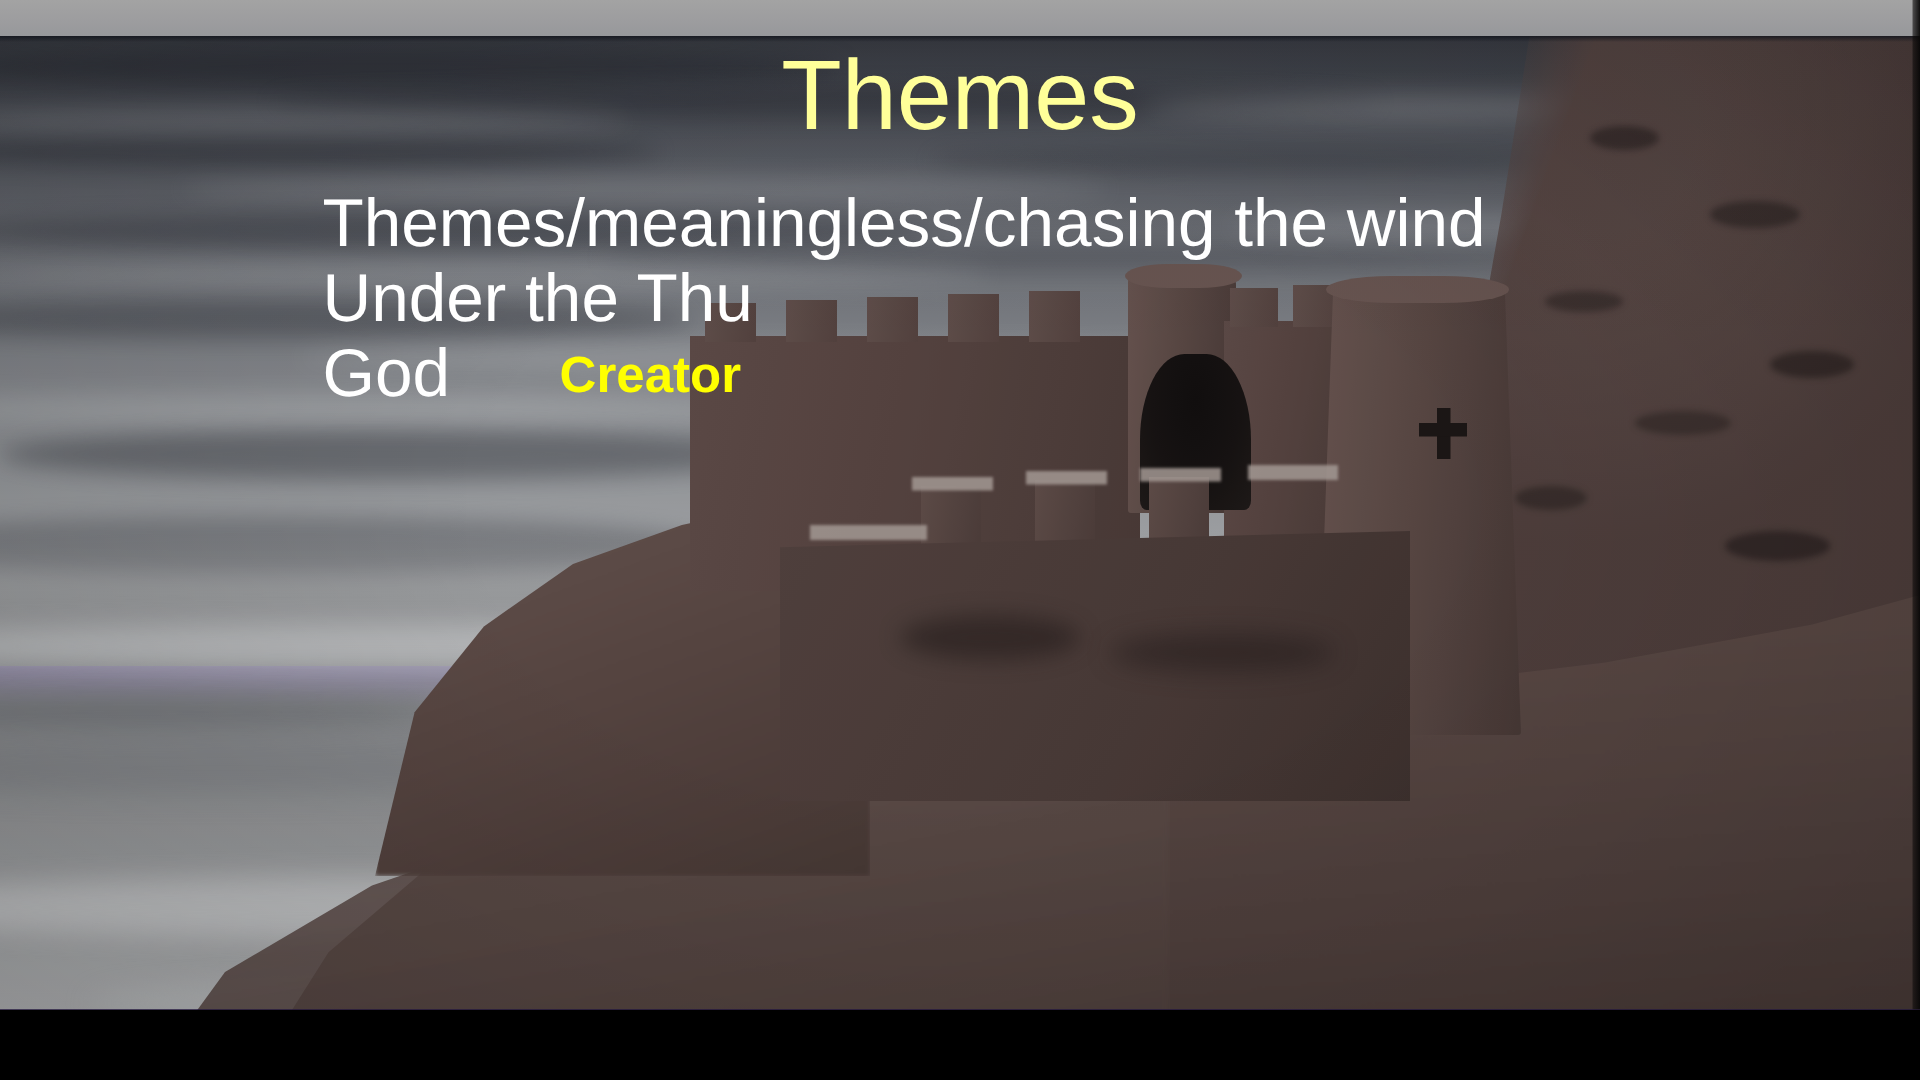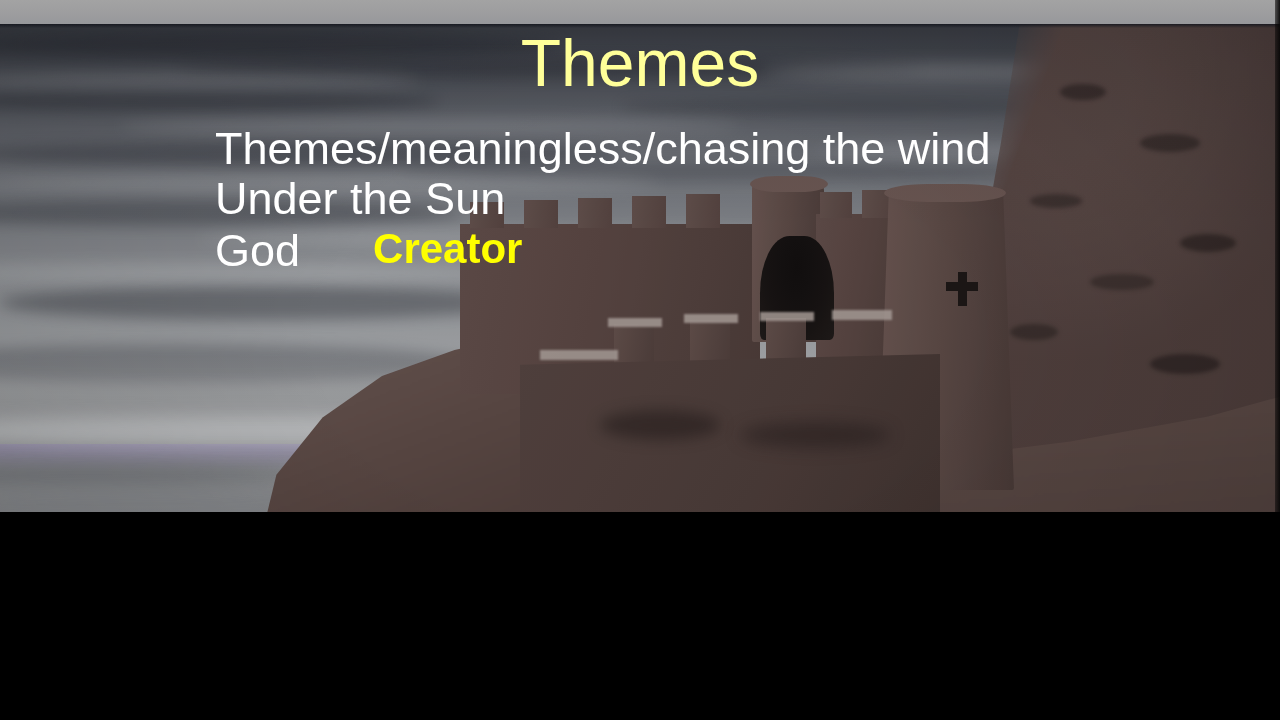--- a/index.html
+++ b/index.html
@@ -15,7 +15,7 @@
   #slide {
     position: relative;
     width: 1280px;
-    height: 512px;
+    height: 673px;
     overflow: hidden;
     background: #8b5cf6;
   }

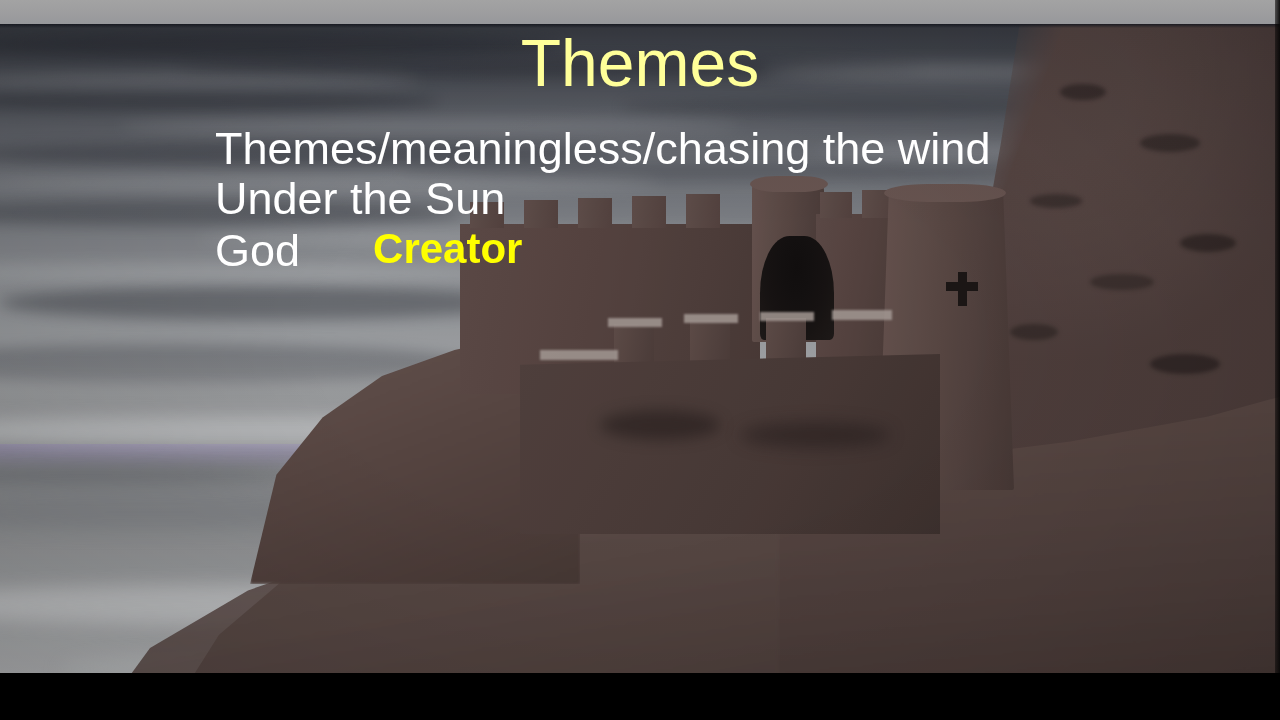--- a/index.html
+++ b/index.html
@@ -357,7 +357,7 @@
       </div>
 
       <div class="body-line">
-        <span>Under the Sun</span>
+        <span>Under the Thu</span>
       </div>
 
       <div class="body-line">

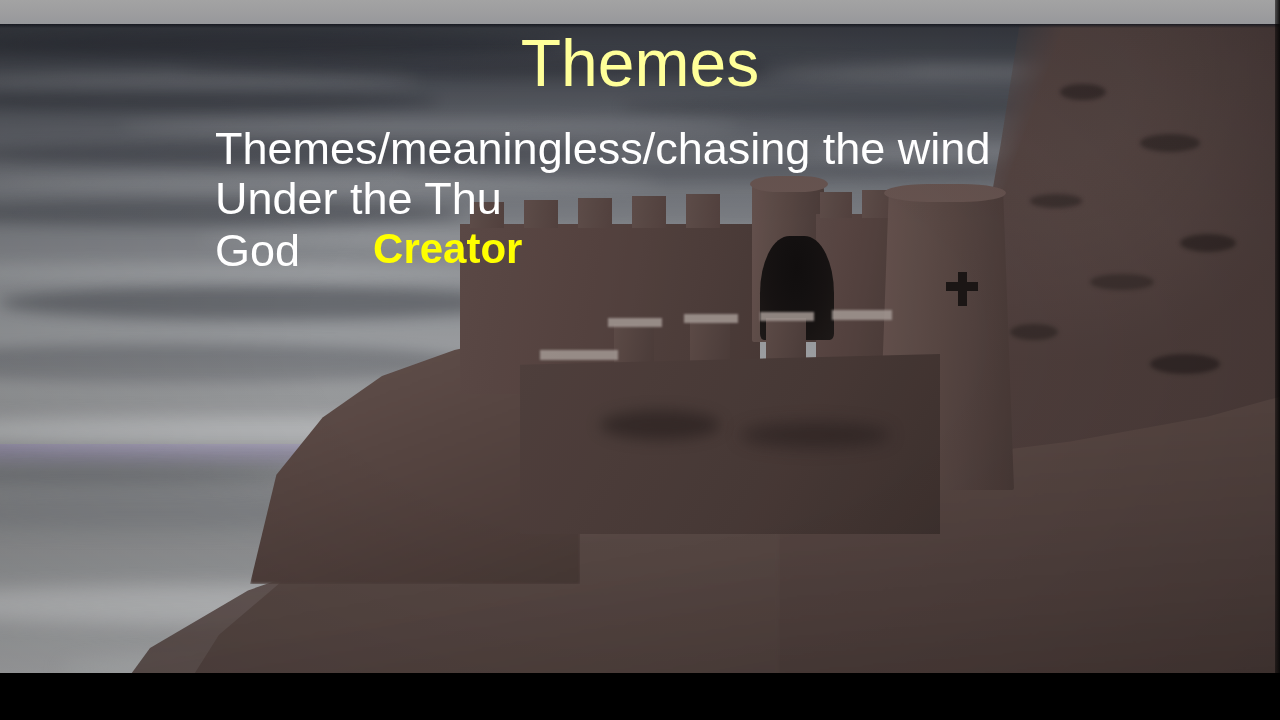--- a/index.html
+++ b/index.html
@@ -242,7 +242,7 @@
   .accent-word {
     display: inline-block;
     margin-left: 73px;
-    font-size: 42px;
+    font-size: 34px;
     font-weight: bold;
     color: #ffff00;
     vertical-align: 3px;

